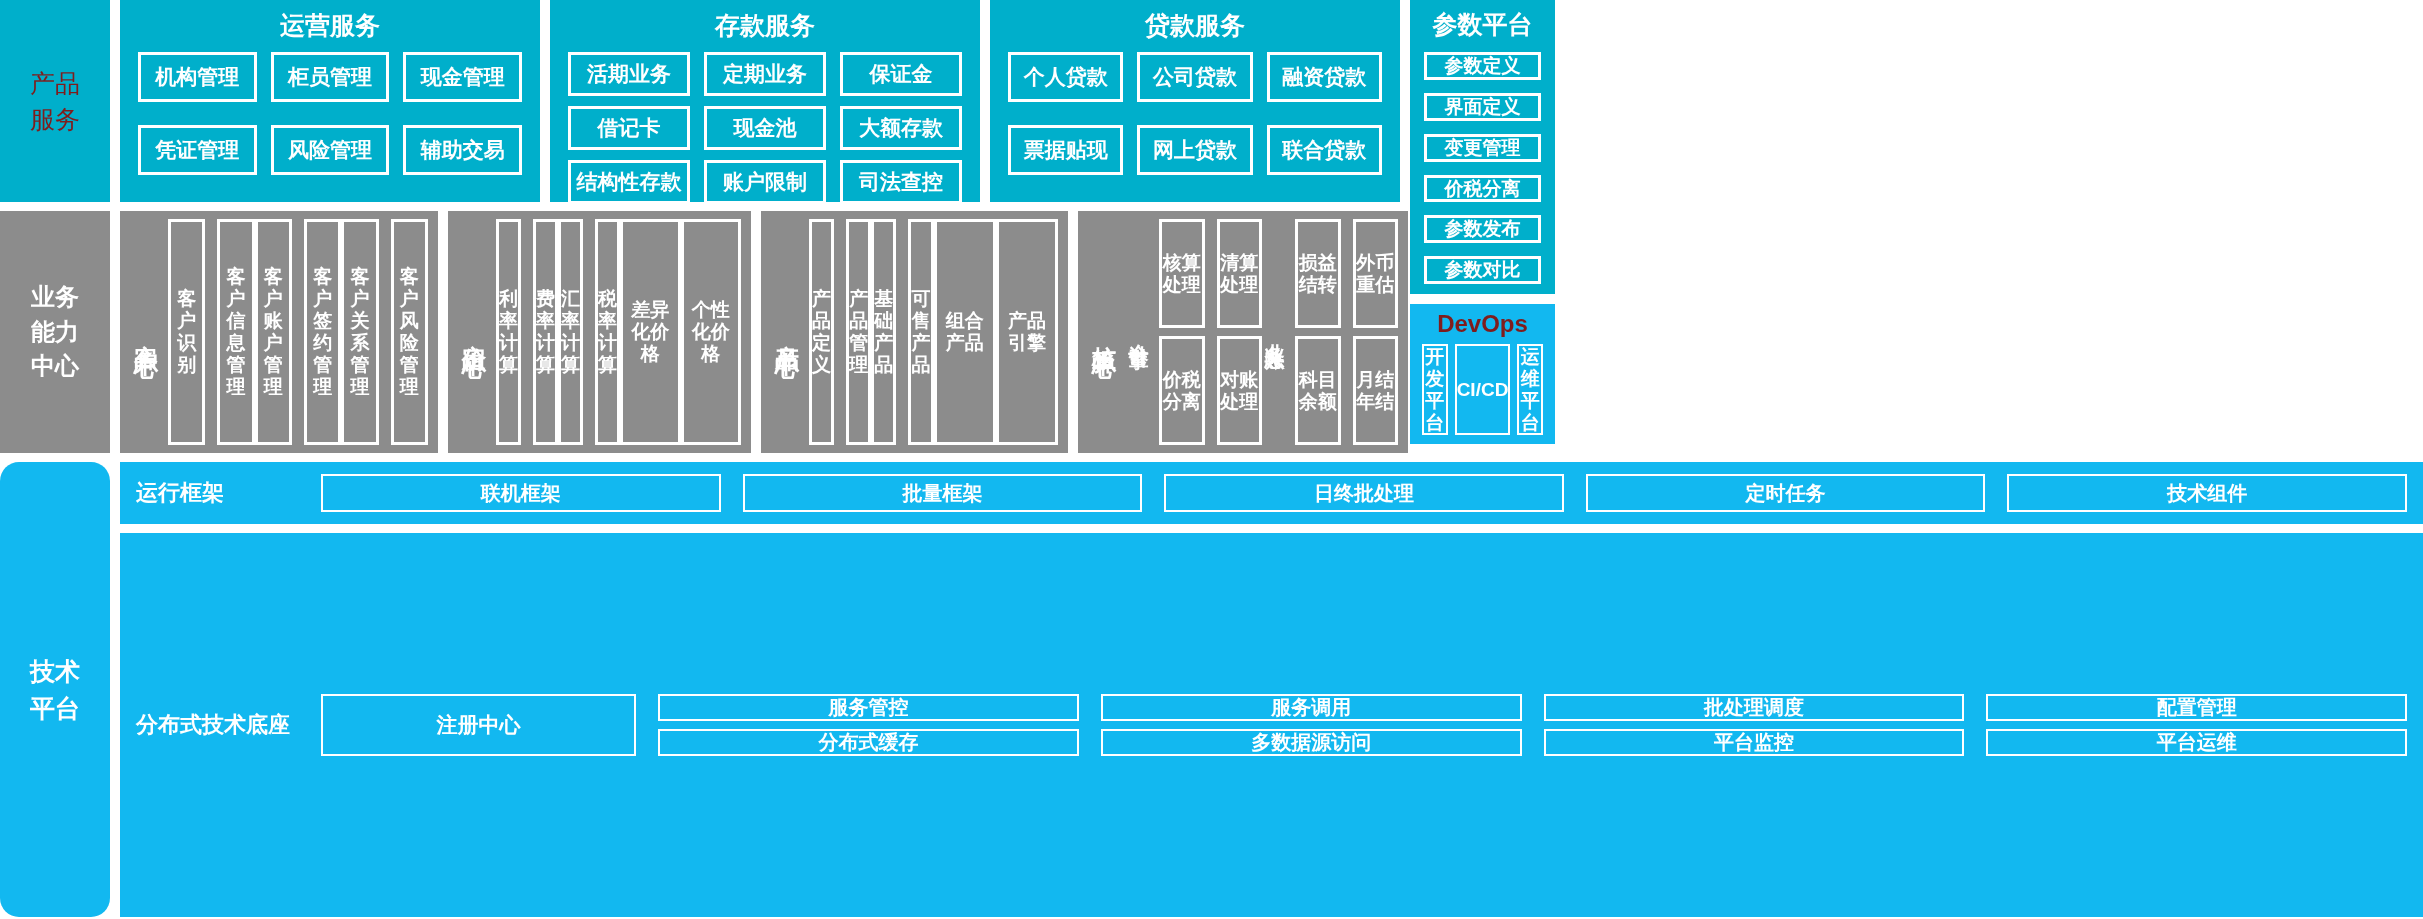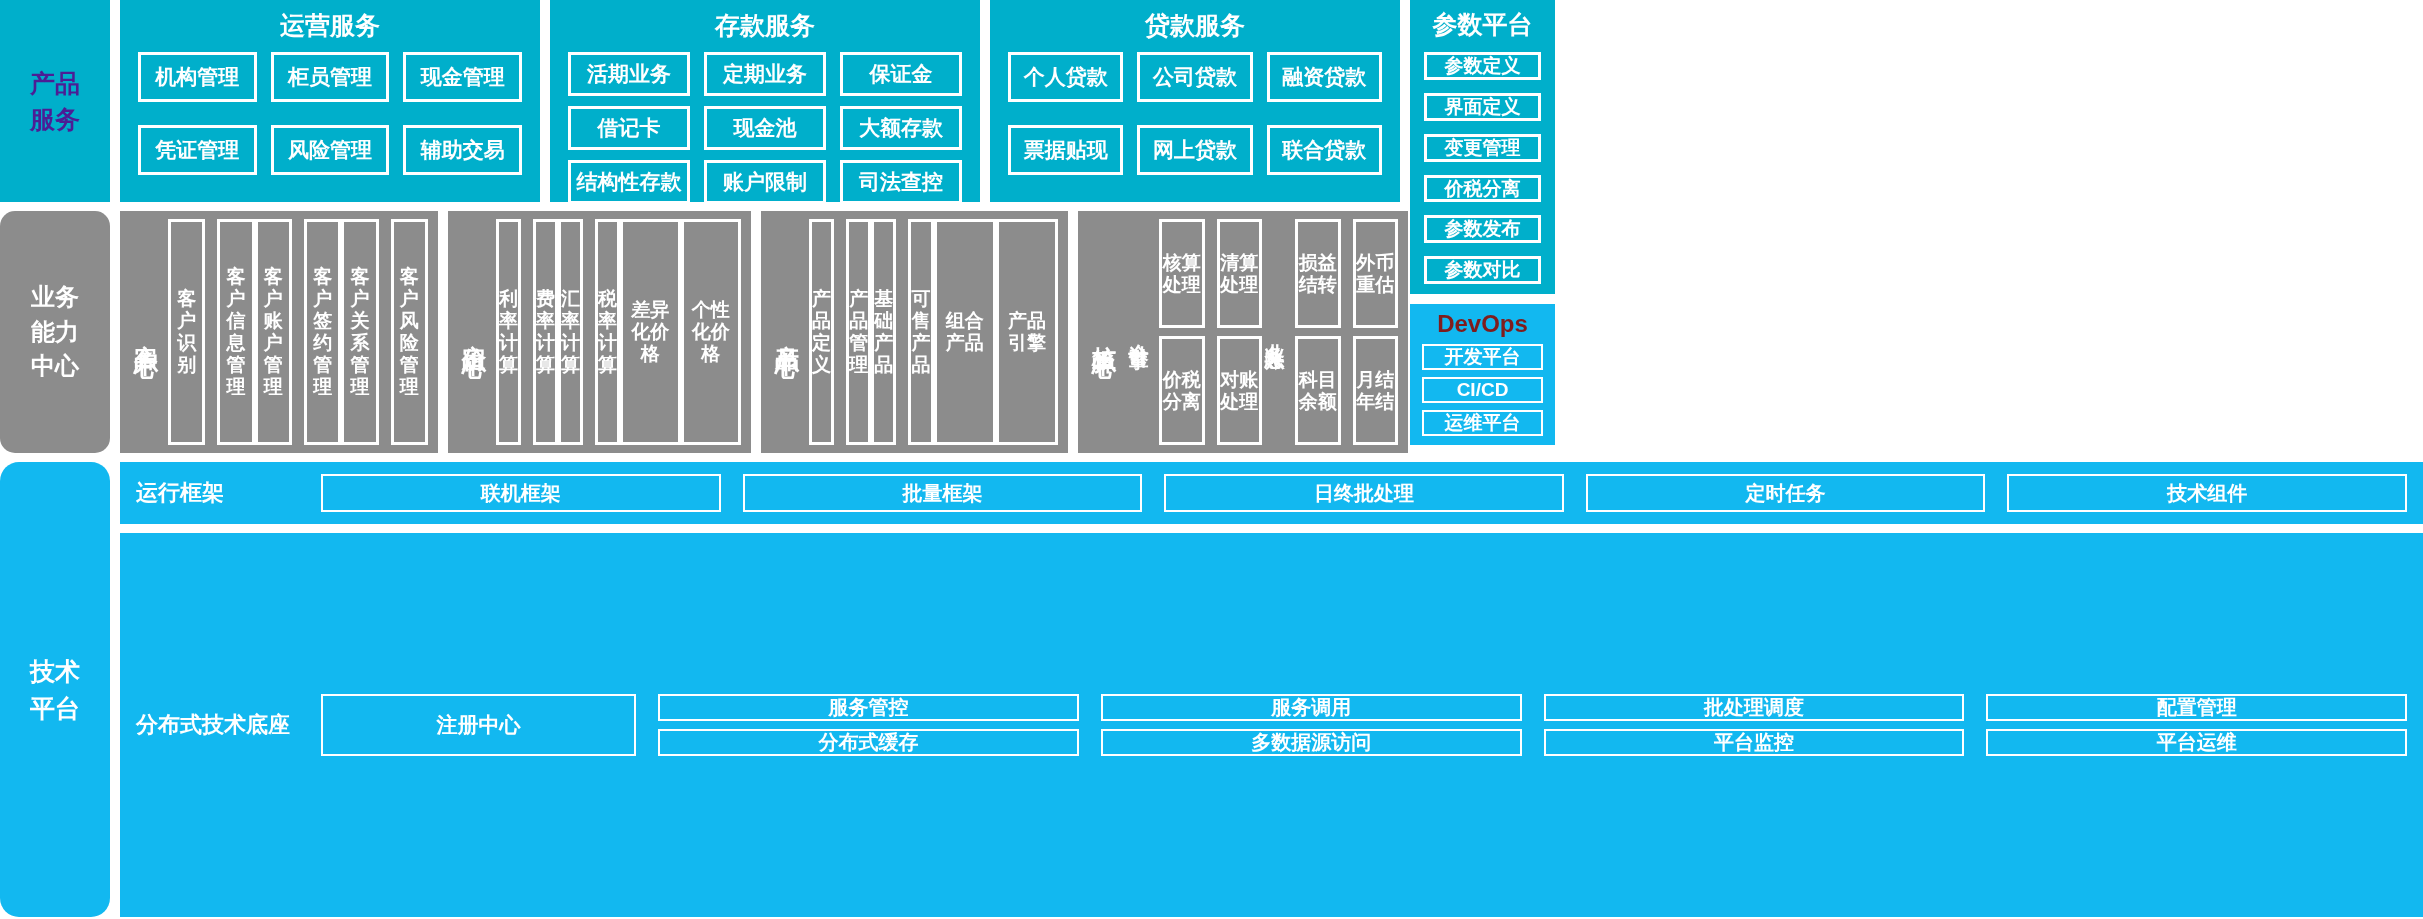--- a/index.html
+++ b/index.html
@@ -38,7 +38,7 @@
   .r1-left {
     width: 110px; background: #00AFCB;
     display: flex; align-items: center; justify-content: center;
-    color: #4c1d95; font-weight: bold; font-size: 25px; text-align: center;
+    color: #7f1d1d; font-weight: normal; font-size: 25px; text-align: center;
     line-height: 1.45;
   }
   .svc-panel {

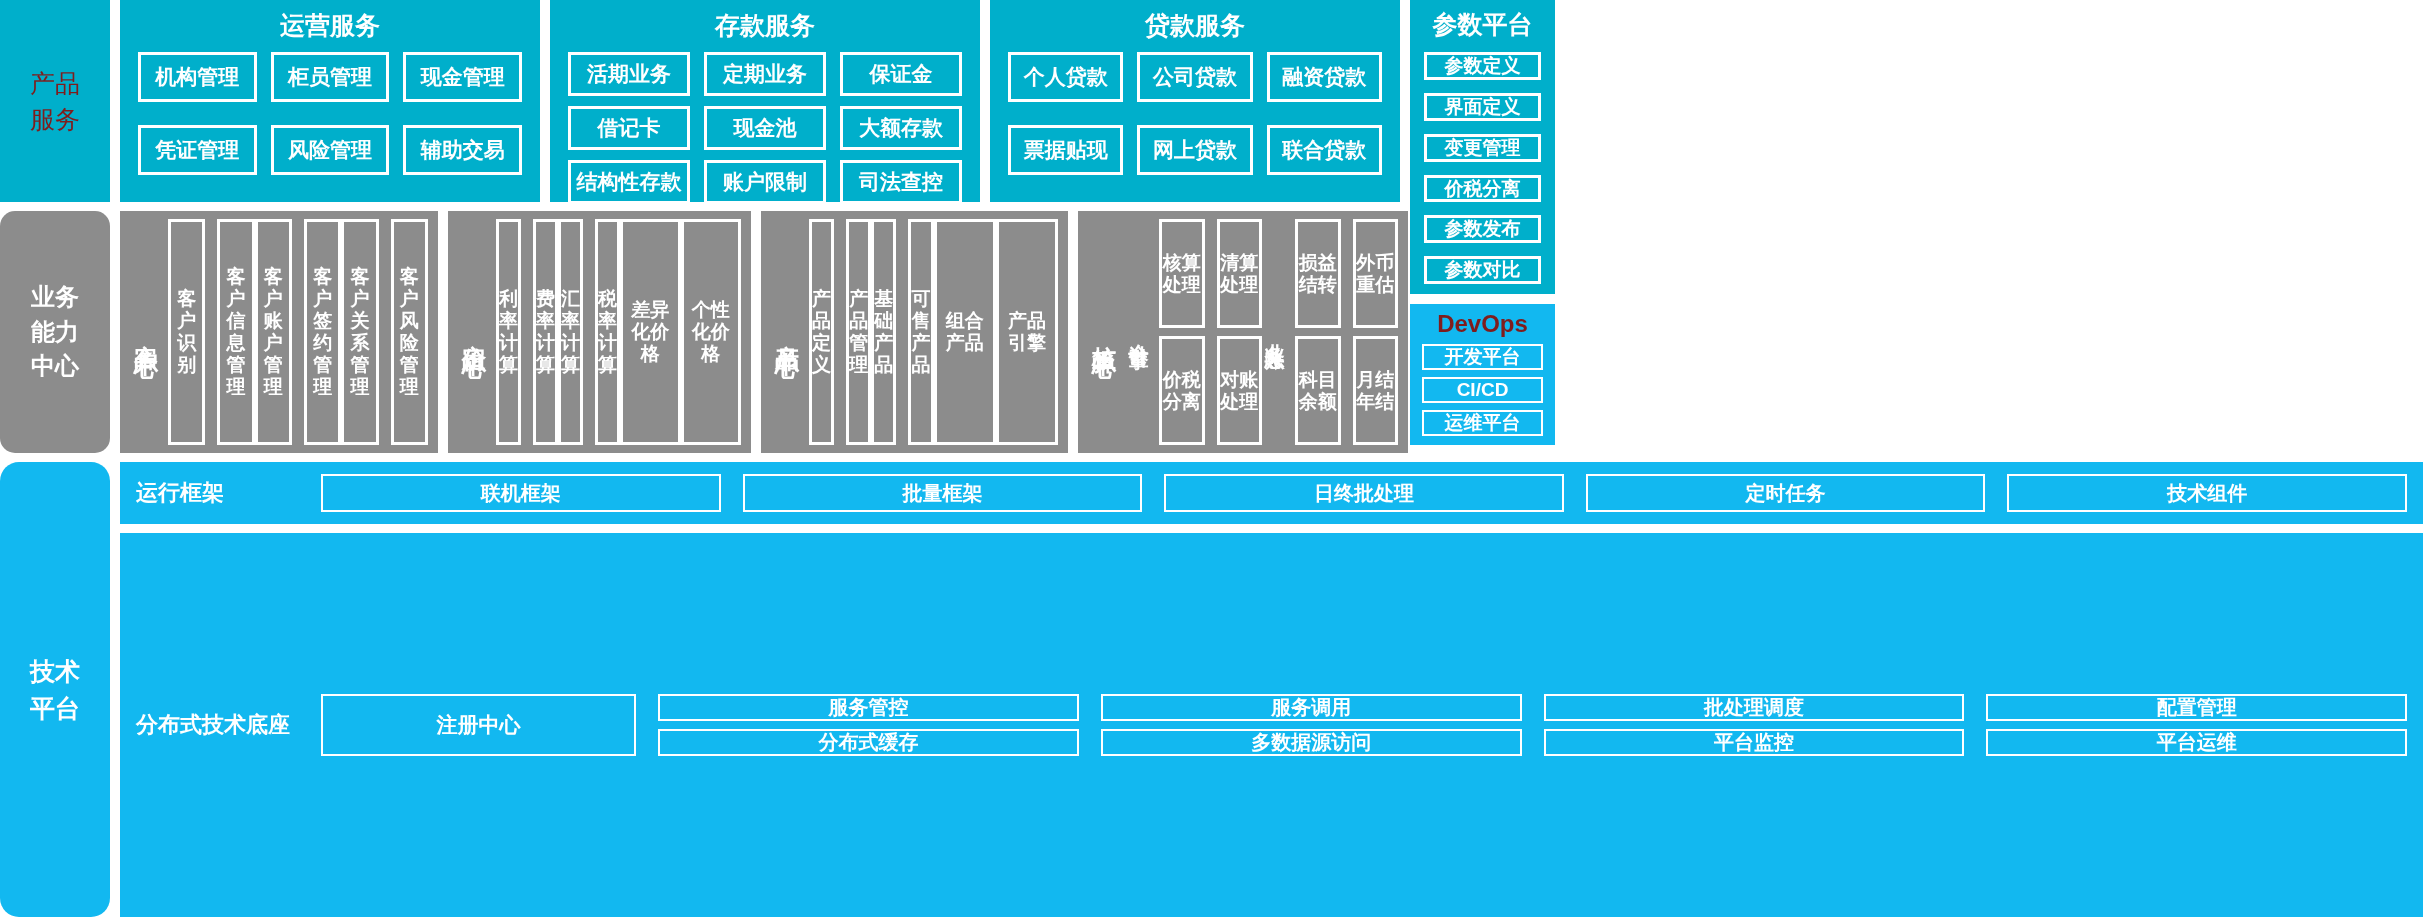--- a/index.html
+++ b/index.html
@@ -76,7 +76,7 @@
   .r2-left {
     width: 110px; background: #8C8C8C;
     display:flex; align-items:center; justify-content:center;
-    color:#fff; font-weight:bold; font-size:24px; text-align:center; line-height:1.45;border-radius:15px;
+    color:#fff; font-weight:bold; font-size:24px; text-align:center; line-height:1.45;
   }
   .center-panel {
     background: #8C8C8C; display: flex; padding: 8px 10px;

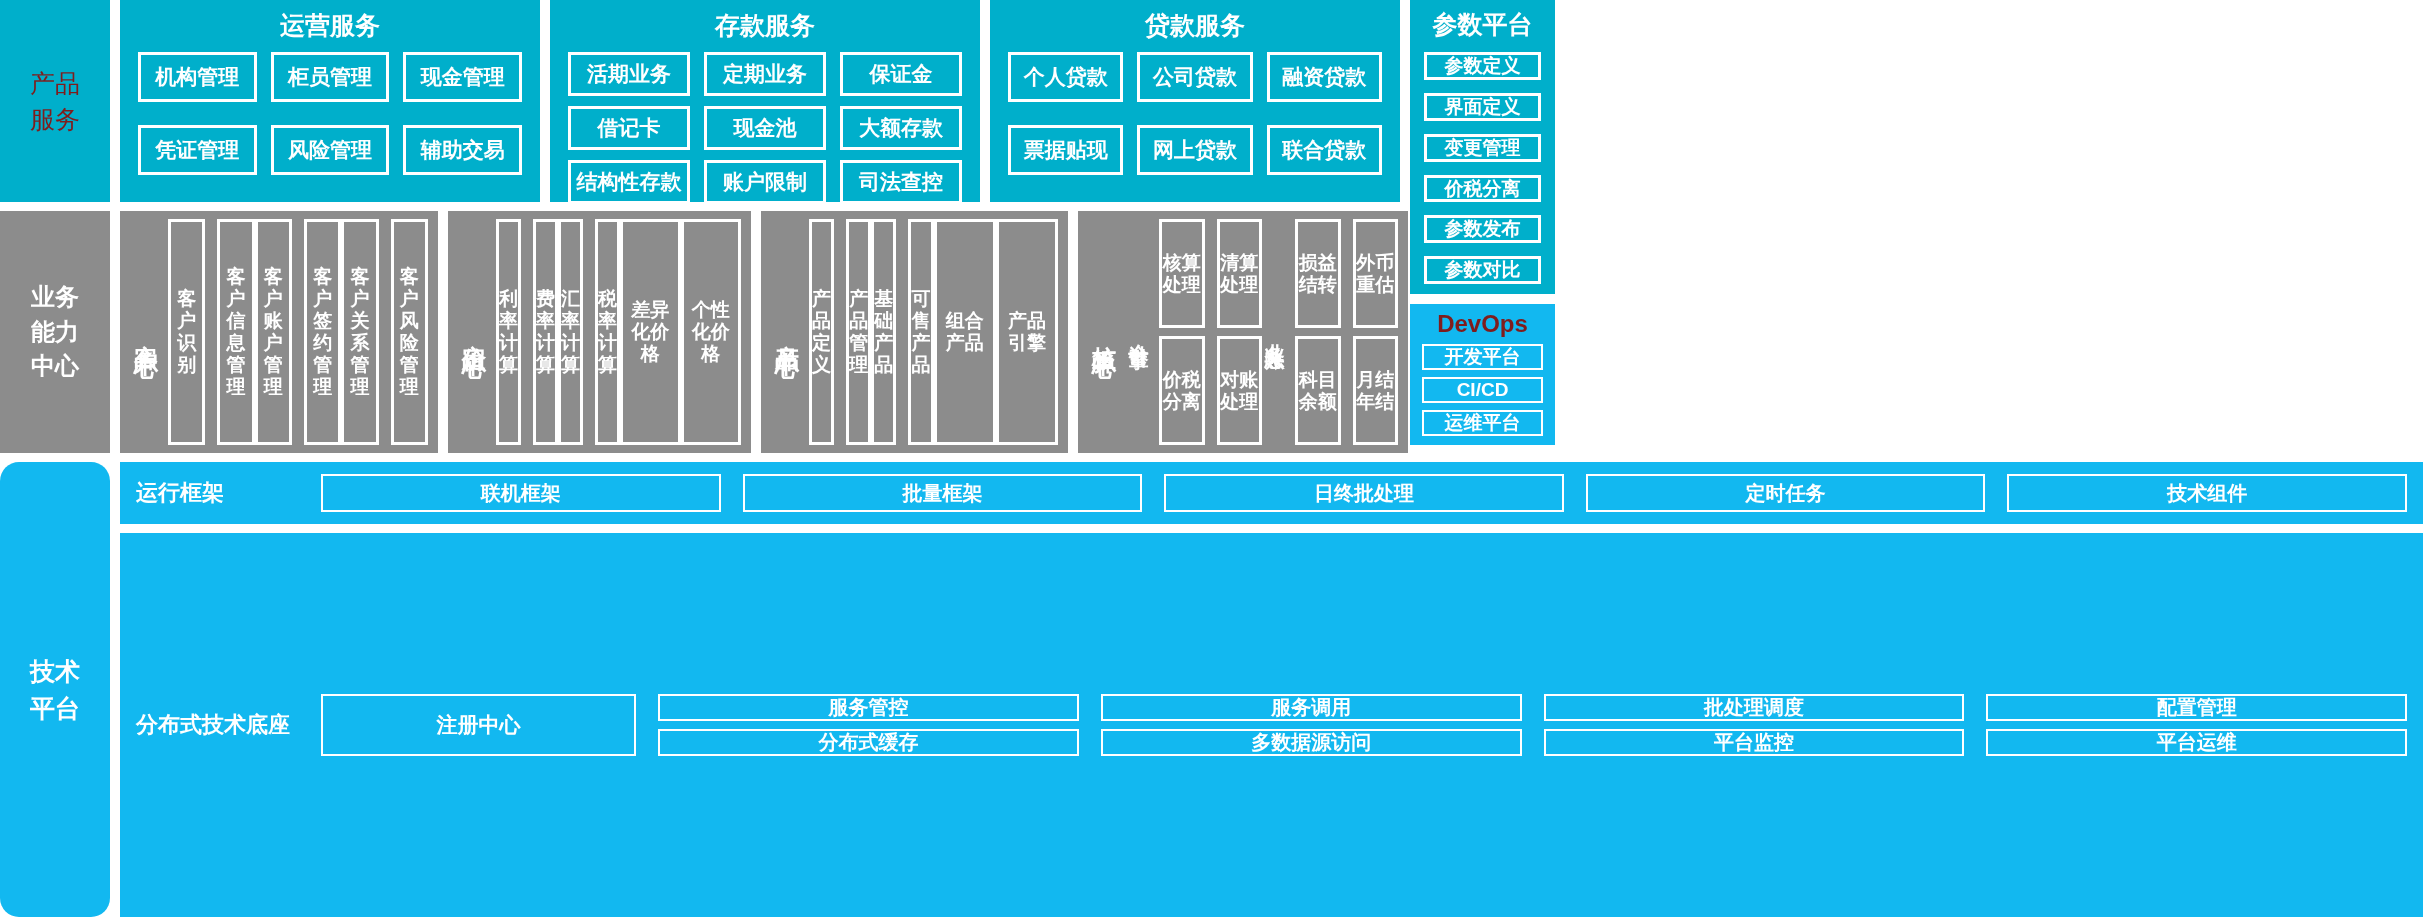--- a/index.html
+++ b/index.html
@@ -68,7 +68,7 @@
     padding: 6px 12px 9px 12px; display: flex; flex-direction: column;
   }
   .devops-title { color:#7f1d1d; font-weight:bold; font-size:24px; text-align:center; }
-  .devops-list { display:flex; flex-direction:column; gap:7px; margin-top:6px; flex:1; }
+  .devops-list { display:flex; gap:7px; margin-top:6px; flex:1; }
   .devops-list .tile { flex:1; font-size:19px; border-width:2px; }
 
   

